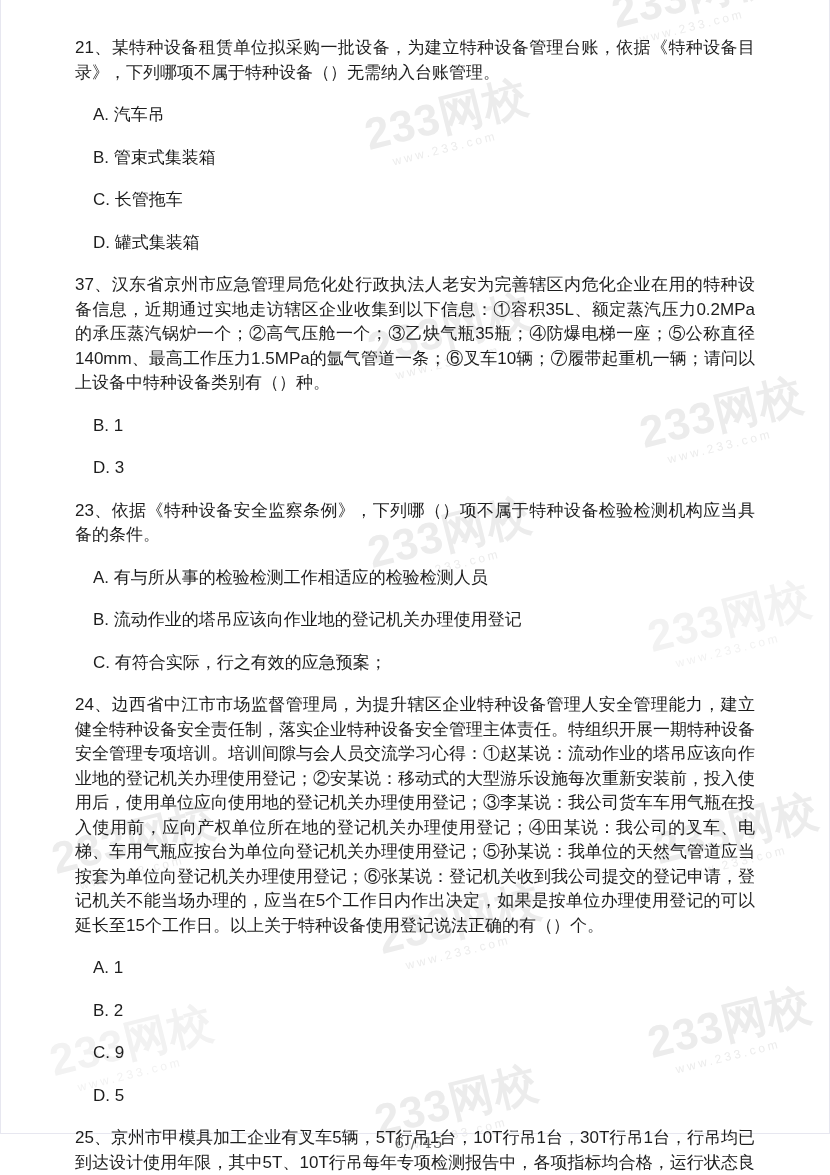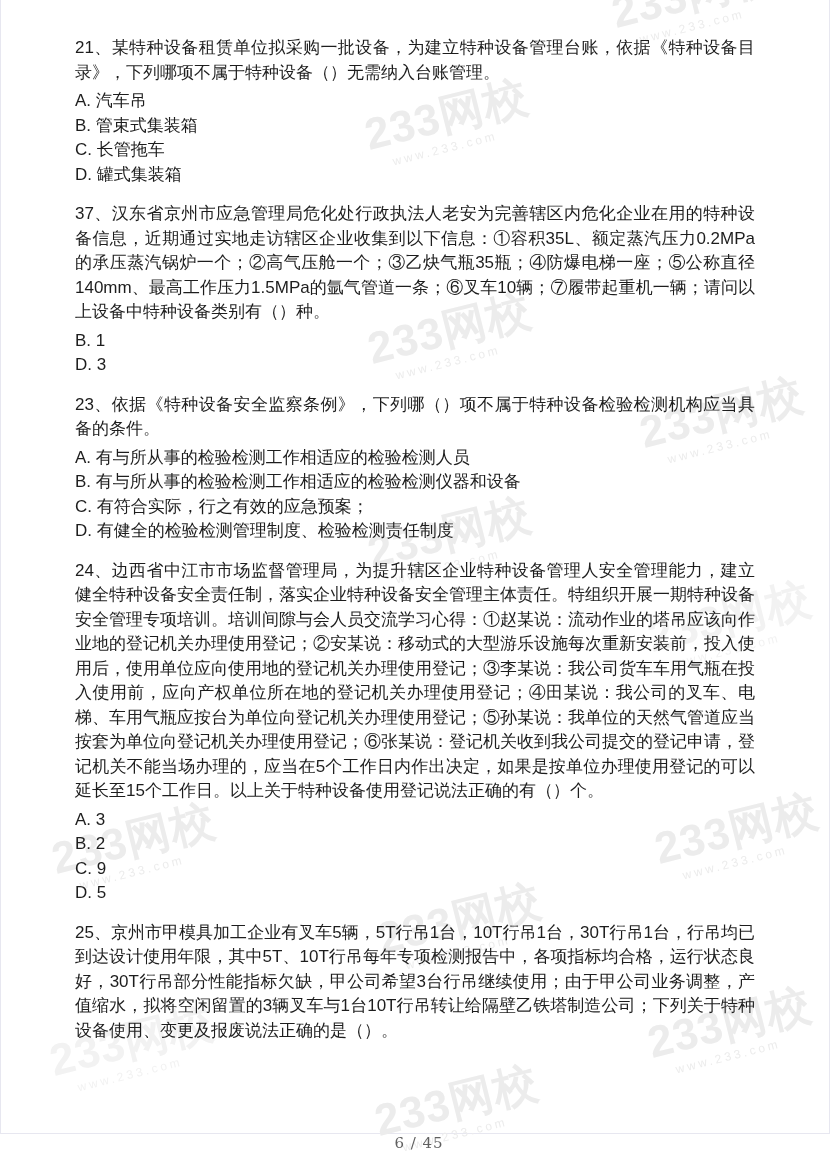--- a/index.html
+++ b/index.html
@@ -75,7 +75,7 @@
     padding: 0;
     text-align: left;
   }
-  .options li { margin: 0; }
+  .options li { margin: 18px; }
   
   .footer {
     position: absolute;

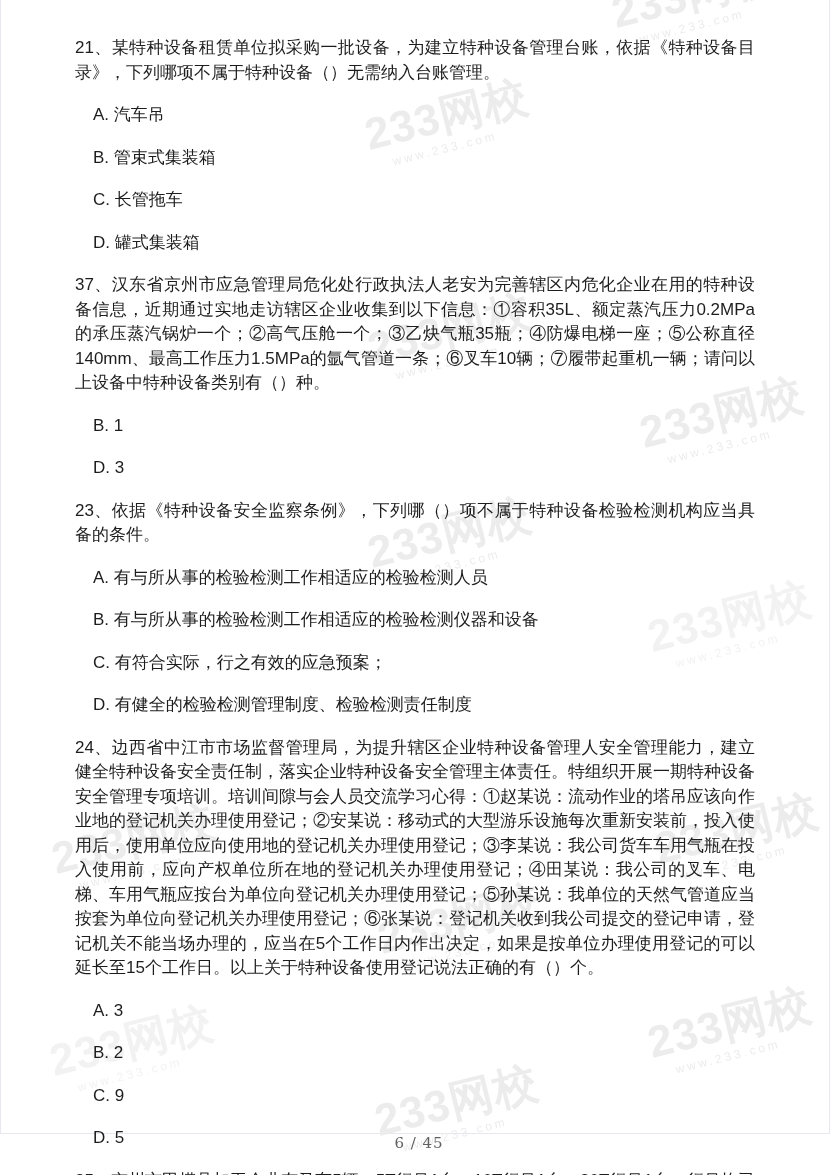--- a/index.html
+++ b/index.html
@@ -169,7 +169,7 @@
         <p class="stem">23、依据《特种设备安全监察条例》，下列哪（）项不属于特种设备检验检测机构应当具备的条件。</p>
         <ul class="options">
           <li>A. 有与所从事的检验检测工作相适应的检验检测人员</li>
-          <li>B. 有与所从事的检验检测工作相适应的检验检测仪器和设备</li>
+          <li>B. 流动作业的塔吊应该向作业地的登记机关办理使用登记</li>
           <li>C. 有符合实际，行之有效的应急预案；</li>
           <li>D. 有健全的检验检测管理制度、检验检测责任制度</li>
         </ul>

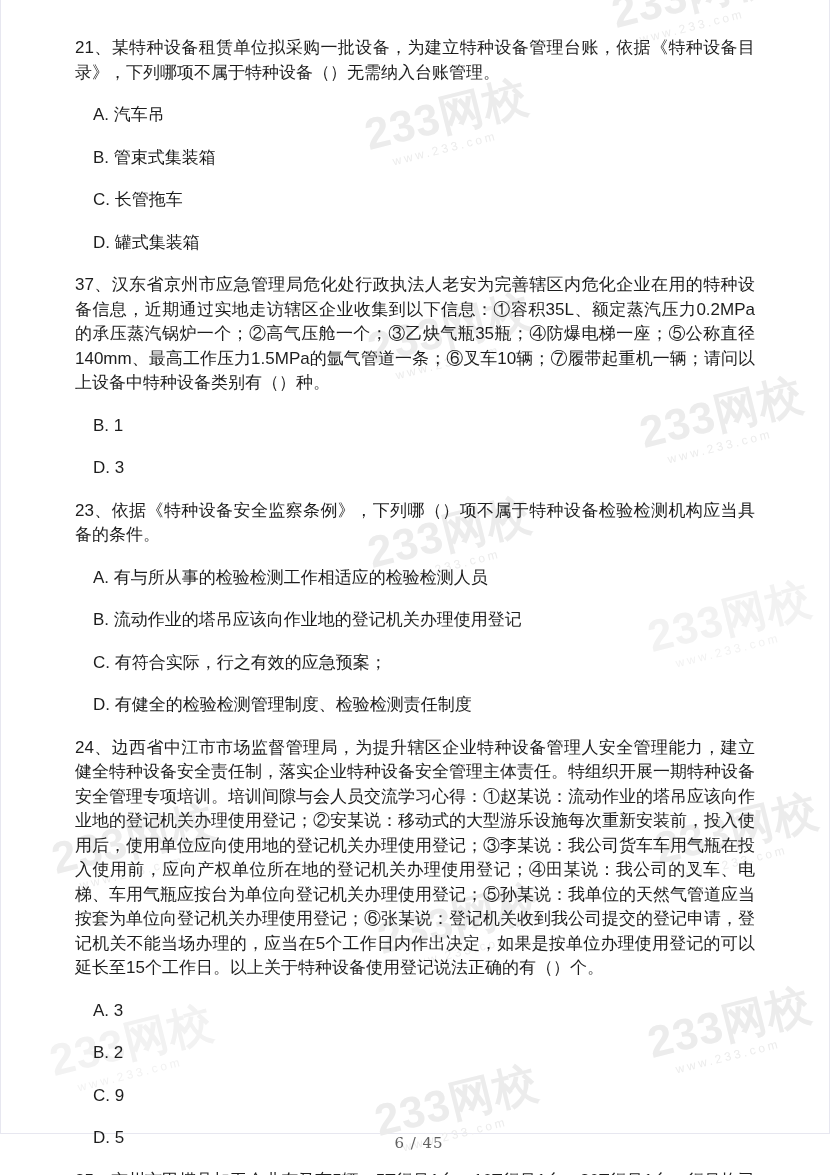--- a/index.html
+++ b/index.html
@@ -171,7 +171,6 @@
           <li>A. 有与所从事的检验检测工作相适应的检验检测人员</li>
           <li>B. 流动作业的塔吊应该向作业地的登记机关办理使用登记</li>
           <li>C. 有符合实际，行之有效的应急预案；</li>
-          <li>D. 有健全的检验检测管理制度、检验检测责任制度</li>
         </ul>
       </section>
       <section class="question">

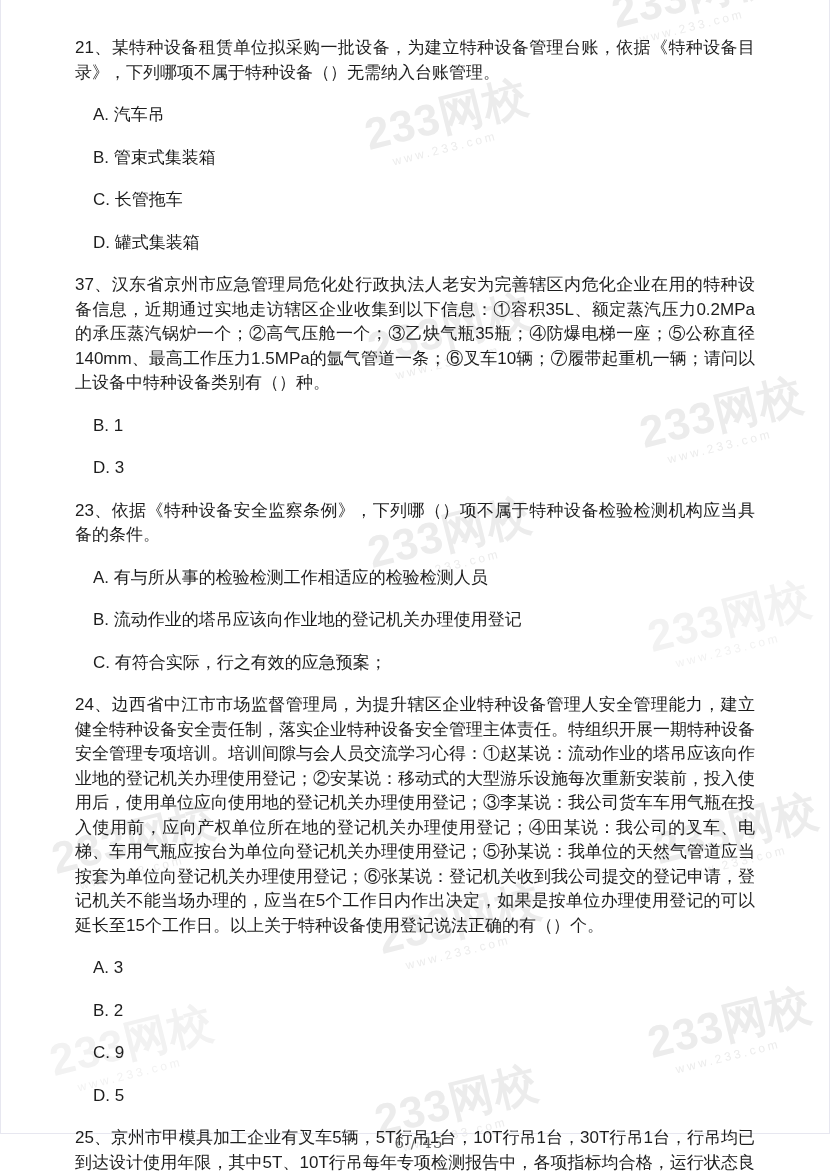--- a/index.html
+++ b/index.html
@@ -176,7 +176,7 @@
       <section class="question">
         <p class="stem">24、边西省中江市市场监督管理局，为提升辖区企业特种设备管理人安全管理能力，建立健全特种设备安全责任制，落实企业特种设备安全管理主体责任。特组织开展一期特种设备安全管理专项培训。培训间隙与会人员交流学习心得：①赵某说：流动作业的塔吊应该向作业地的登记机关办理使用登记；②安某说：移动式的大型游乐设施每次重新安装前，投入使用后，使用单位应向使用地的登记机关办理使用登记；③李某说：我公司货车车用气瓶在投入使用前，应向产权单位所在地的登记机关办理使用登记；④田某说：我公司的叉车、电梯、车用气瓶应按台为单位向登记机关办理使用登记；⑤孙某说：我单位的天然气管道应当按套为单位向登记机关办理使用登记；⑥张某说：登记机关收到我公司提交的登记申请，登记机关不能当场办理的，应当在5个工作日内作出决定，如果是按单位办理使用登记的可以延长至15个工作日。以上关于特种设备使用登记说法正确的有（）个。</p>
         <ul class="options">
-          <li>A. 3</li>
+          <li>A. 1</li>
           <li>B. 2</li>
           <li>C. 9</li>
           <li>D. 5</li>

